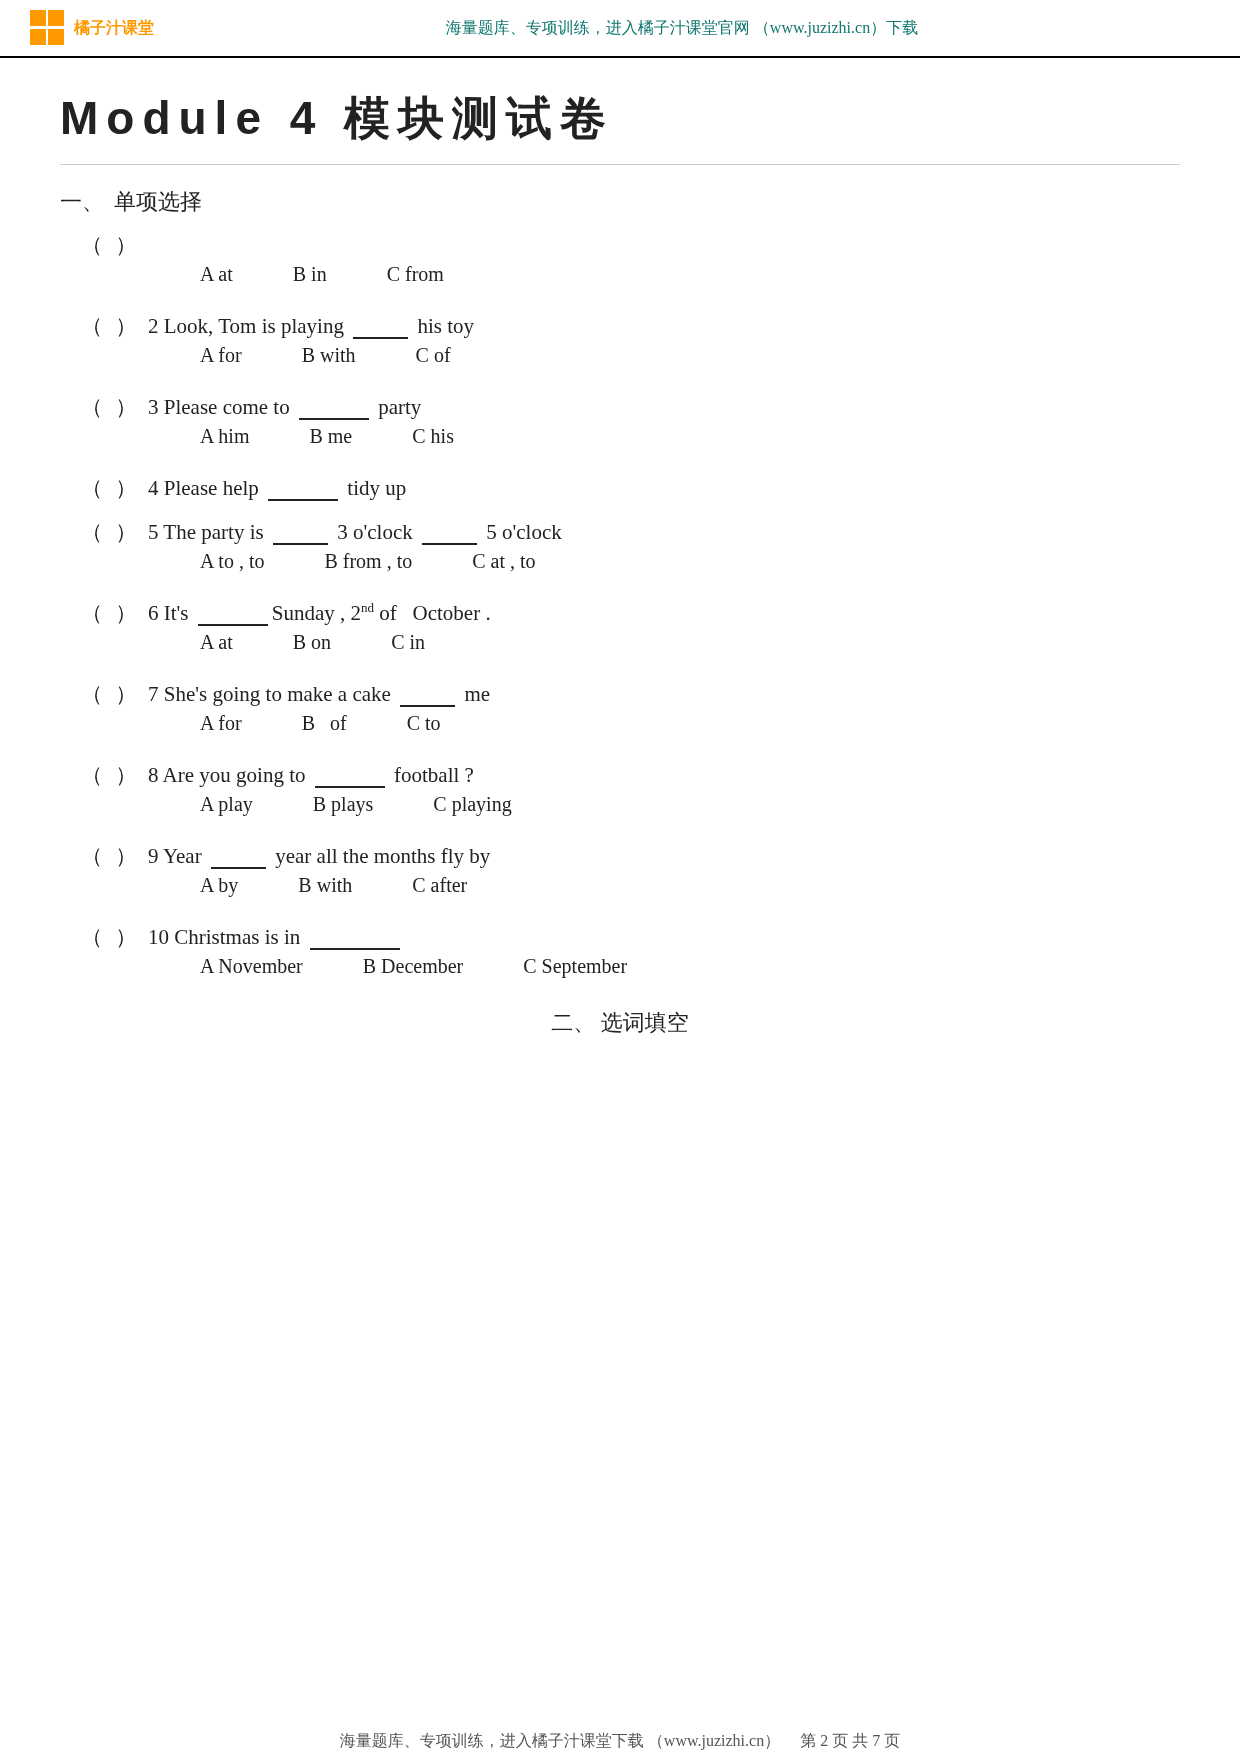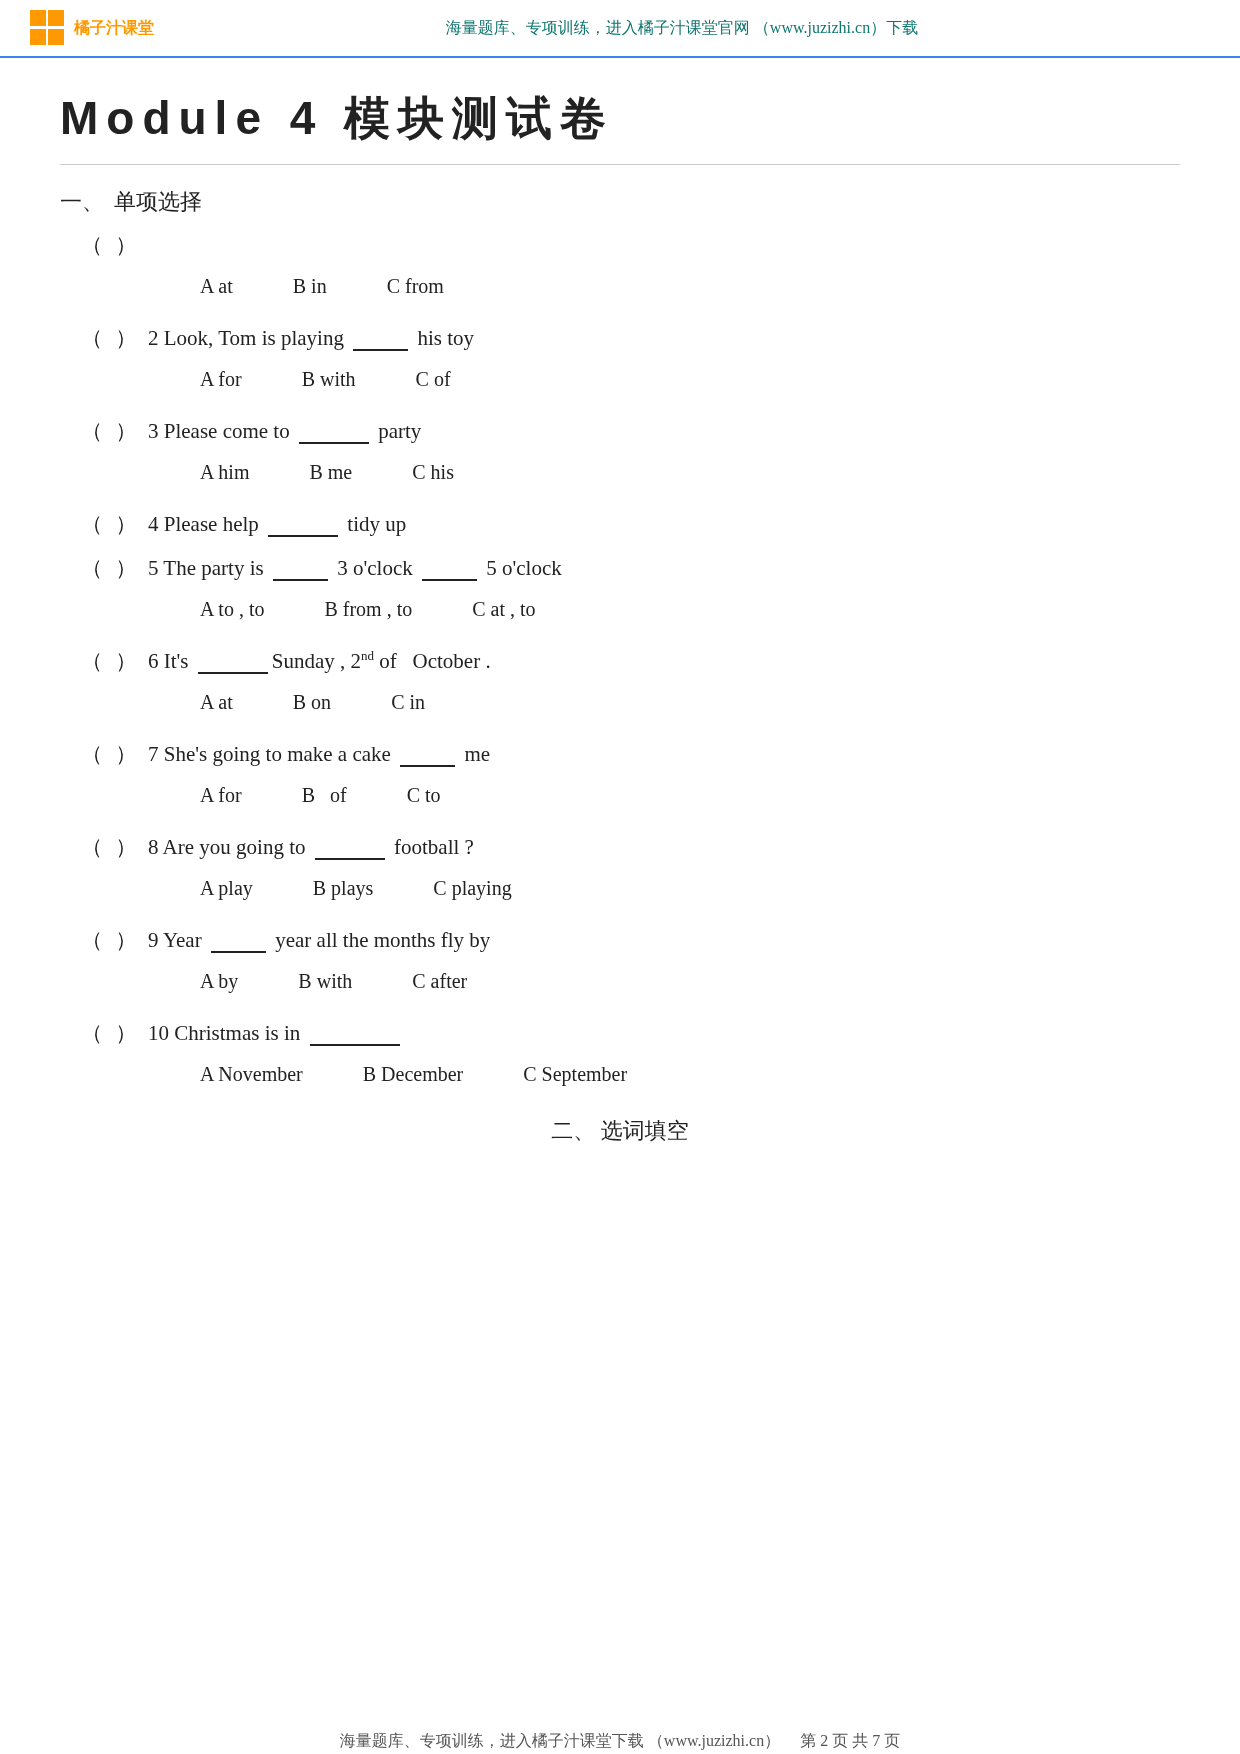--- a/index.html
+++ b/index.html
@@ -15,7 +15,7 @@
       display: flex;
       align-items: center;
       padding: 10px 30px;
-      border-bottom: 2px solid #3b82f6;
+      border-bottom: 2px solid #000000;
       background: #fff;
     }
     .logo-box {

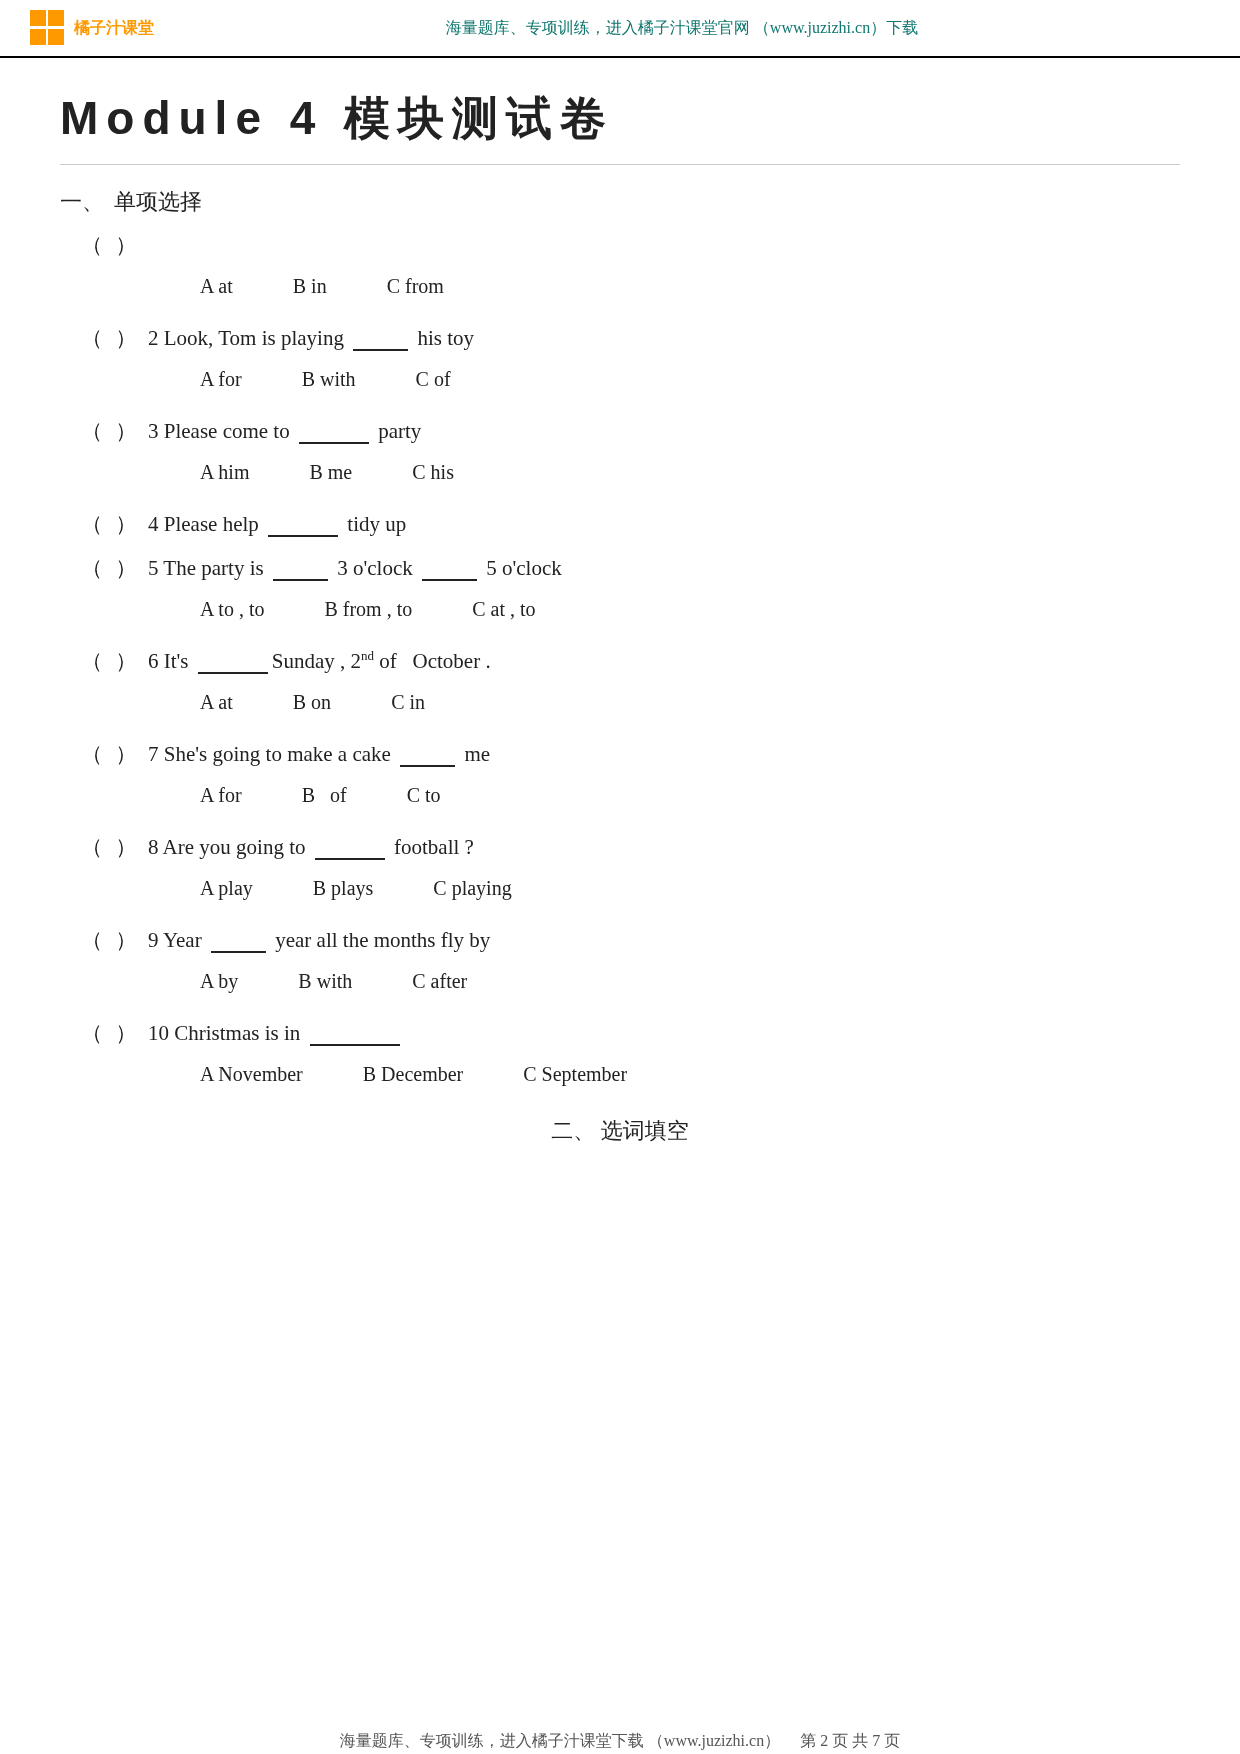--- a/index.html
+++ b/index.html
@@ -108,7 +108,6 @@
     }
     .opt {
       font-size: 20px;
-      margin-top: 12px;
     }
     .section2-title {
       padding: 10px 60px 4px 60px;

